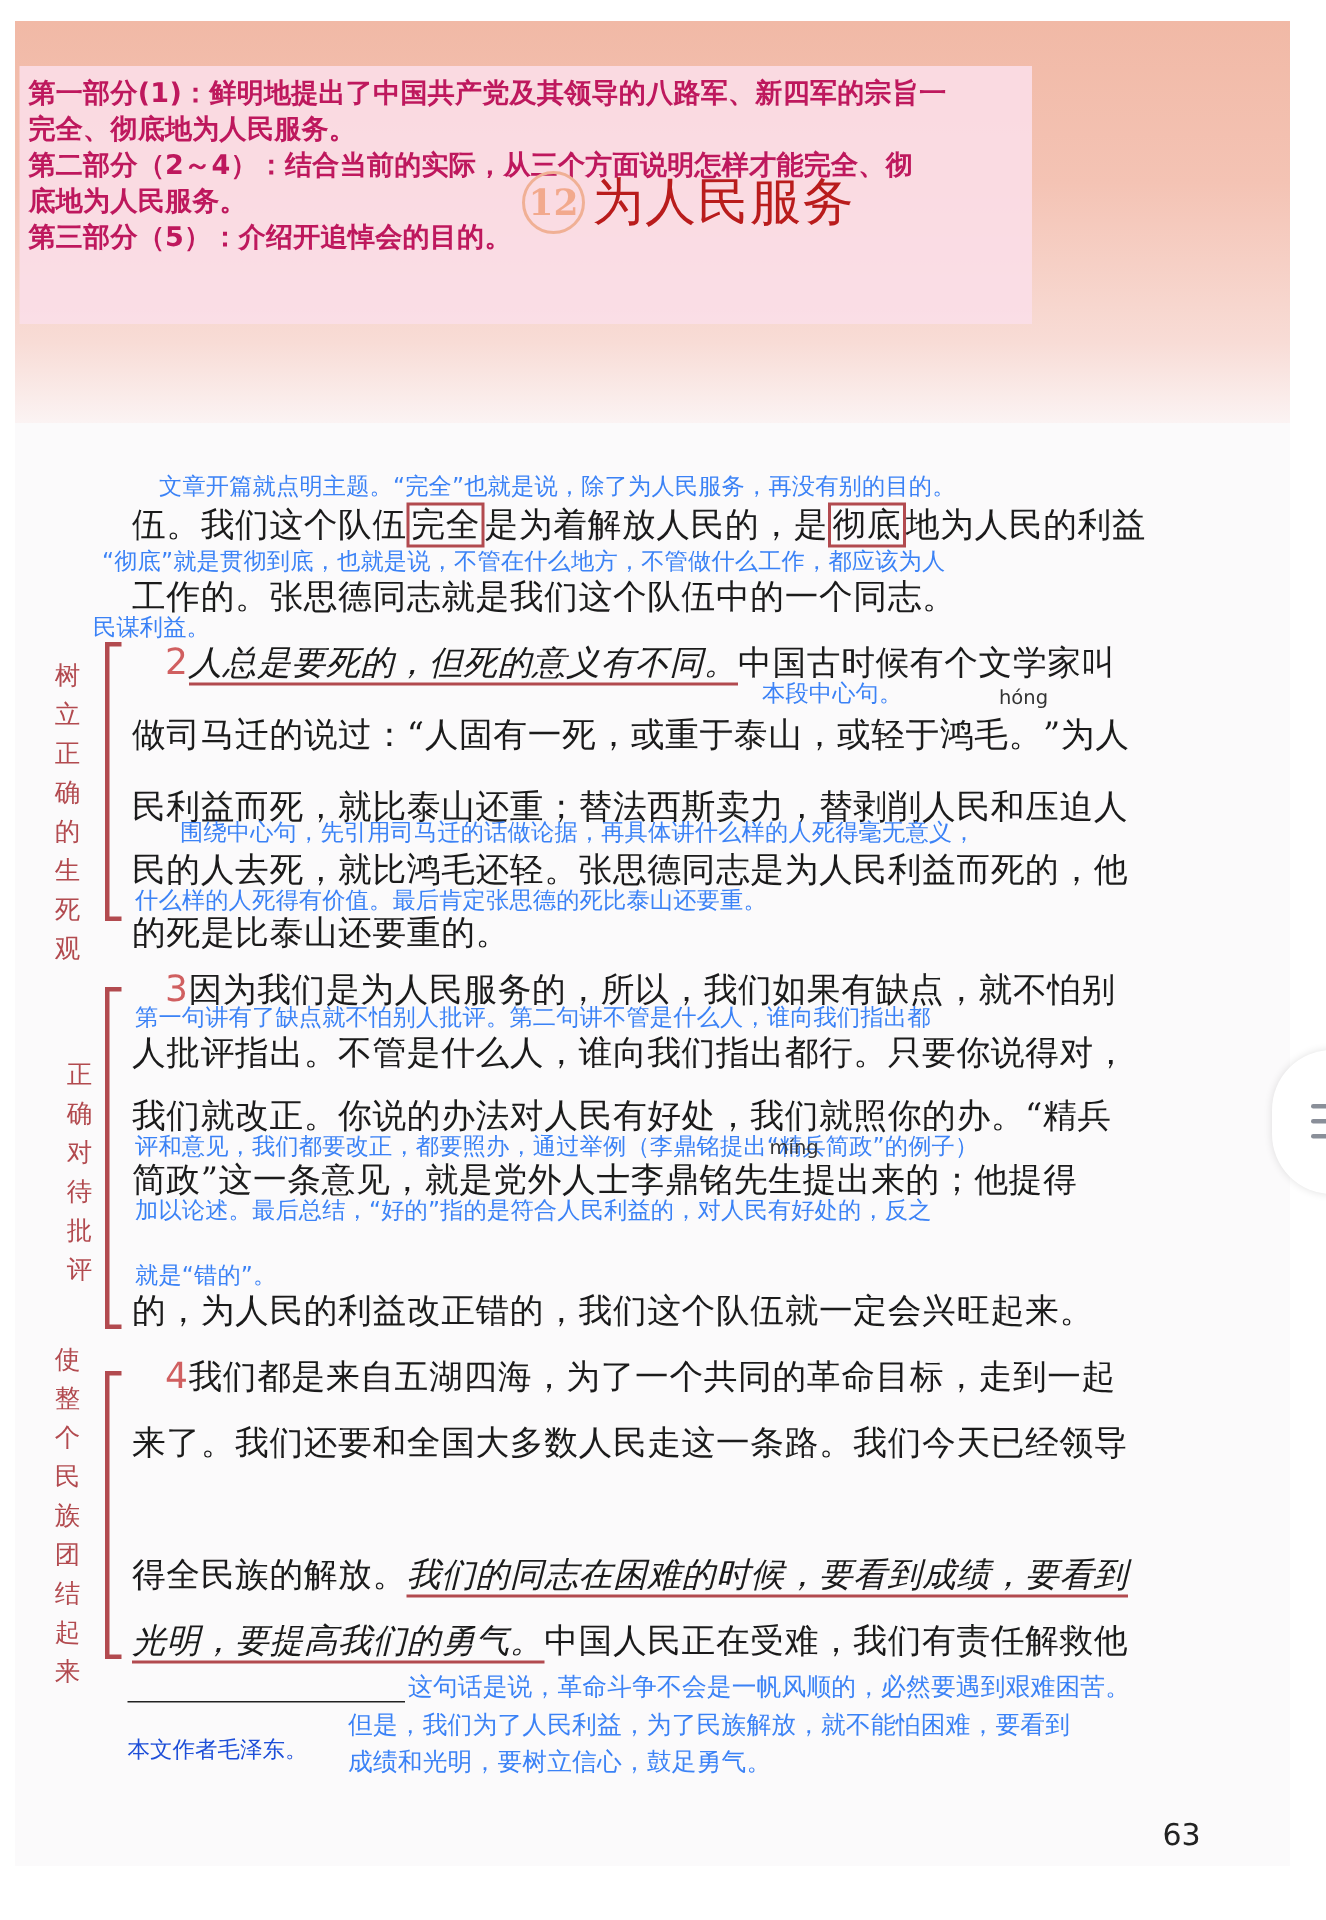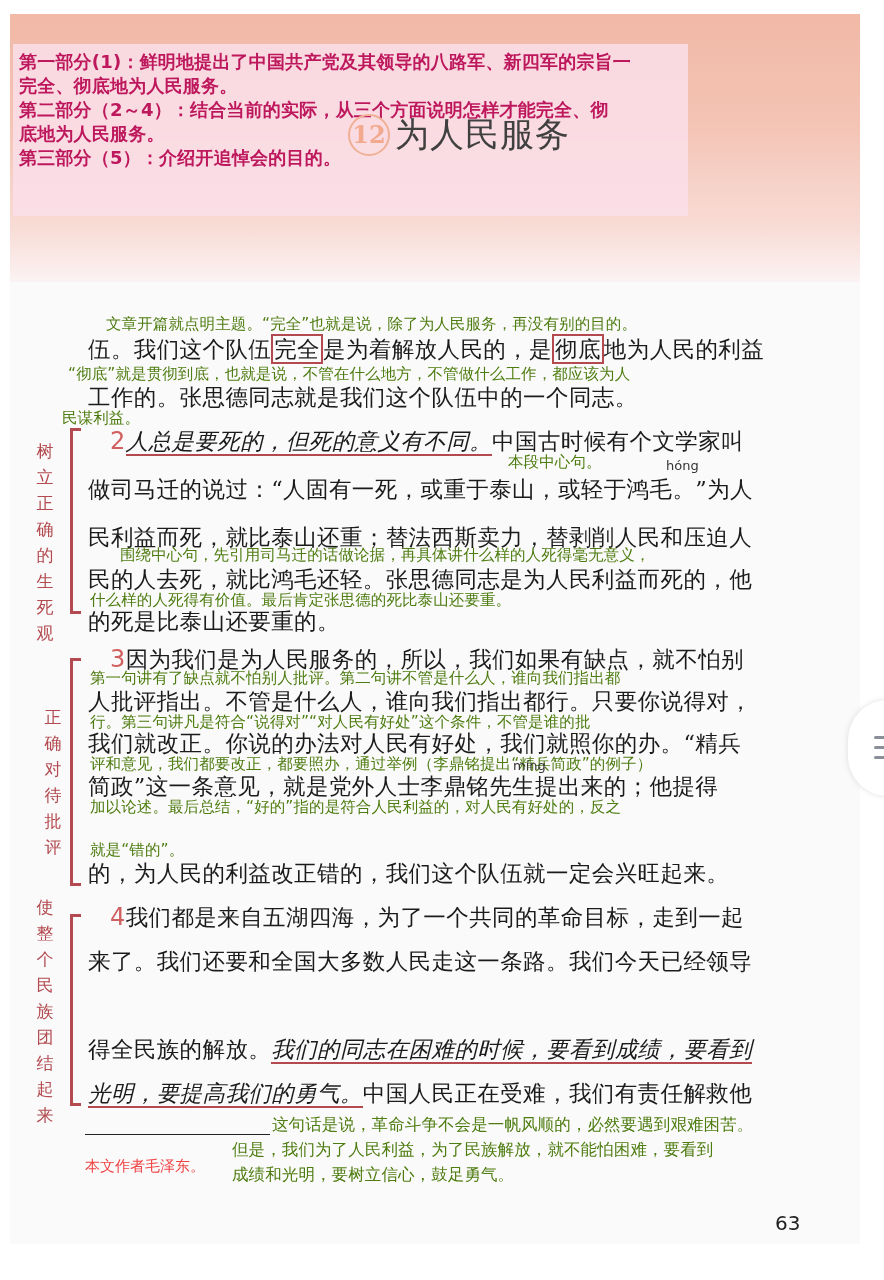--- a/index.html
+++ b/index.html
@@ -29,7 +29,7 @@
     font-size:24px; font-weight:bold; text-align:center; line-height:38px;margin-left:32px;
   }
   .lesson-title {
-    position:absolute; left:385px; top:98px; font-size:34px; color:#404040; letter-spacing:1px;
+    position:absolute; left:385px; top:98px; font-size:34px; color:#b91c1c; letter-spacing:1px;
     font-family:"DejaVu Serif", serif;
   }
   .body-line {

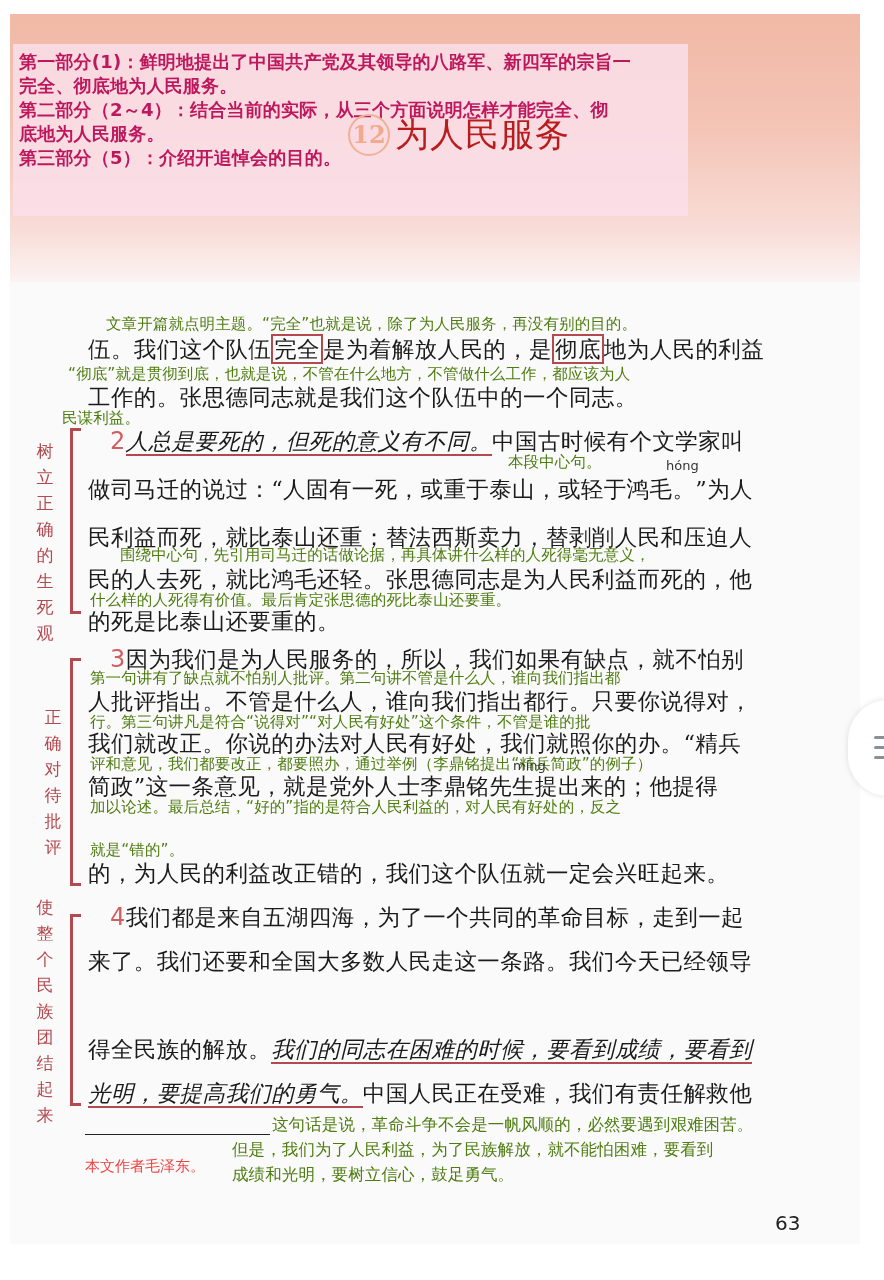--- a/index.html
+++ b/index.html
@@ -37,7 +37,7 @@
     white-space:nowrap; letter-spacing:0.4px;
   }
   .note {
-    position:absolute; font-size:15.5px; color:#4d7c0f; white-space:nowrap; letter-spacing:0.1px;
+    position:absolute; font-size:15.5px; color:#3b82f6; white-space:nowrap; letter-spacing:0.1px;
   }
   .para-num {
     color:#d05f60; font-family:"DejaVu Sans", sans-serif; font-size:24px;

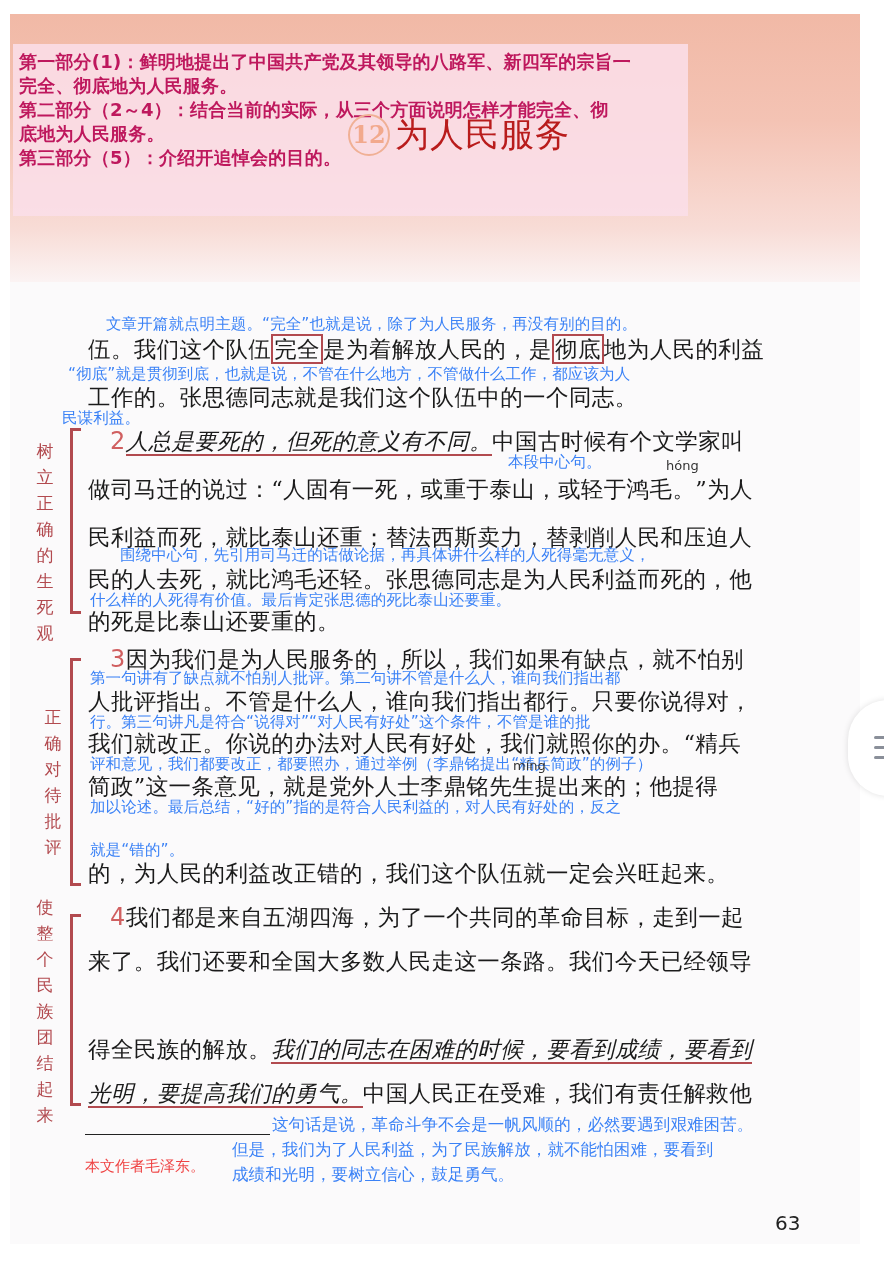--- a/index.html
+++ b/index.html
@@ -105,7 +105,6 @@
   </div>
   <div class="note" style="left:80px;top:654px">第一句讲有了缺点就不怕别人批评。第二句讲不管是什么人，谁向我们指出都</div>
   <div class="body-line" style="left:78px;top:672px">人批评指出。不管是什么人，谁向我们指出都行。只要你说得对，</div>
-  <div class="note" style="left:80px;top:698px">行。第三句讲凡是符合“说得对”“对人民有好处”这个条件，不管是谁的批</div>
   <div class="body-line" style="left:78px;top:714px">我们就改正。你说的办法对人民有好处，我们就照你的办。“精兵</div>
   <div class="note" style="left:80px;top:740px">评和意见，我们都要改正，都要照办，通过举例（李鼎铭提出“精兵简政”的例子）</div>
   <div class="pinyin" style="left:503px;top:744px">míng</div>

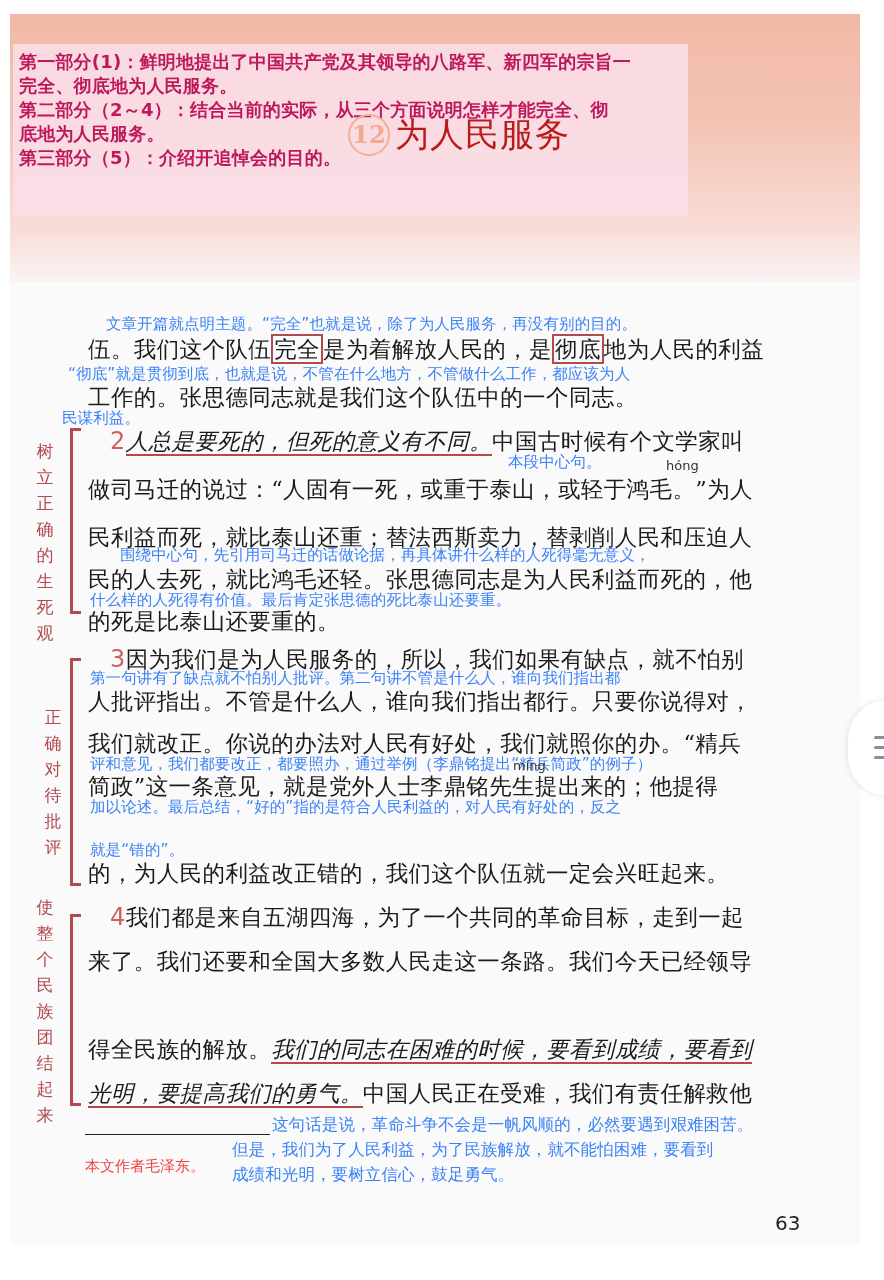--- a/index.html
+++ b/index.html
@@ -53,7 +53,7 @@
   }
   .pinyin { position:absolute; font-size:13px; color:#333;text-align:center; }
   .footnote-rule { position:absolute; left:75px; top:1120px; width:185px; border-top:1.5px solid #222; }
-  .footnote { position:absolute; left:75px; top:1143px; font-size:15px; color:#ef4444; font-family:"DejaVu Serif", serif; }
+  .footnote { position:absolute; left:75px; top:1143px; font-size:15px; color:#1d4ed8; font-family:"DejaVu Serif", serif; }
   .page-number { position:absolute; left:765px; top:1197px; font-size:20px; color:#222; }
   .float-btn {
     position:absolute; left:848px; top:700px; width:80px; height:96px; border-radius:48px;

